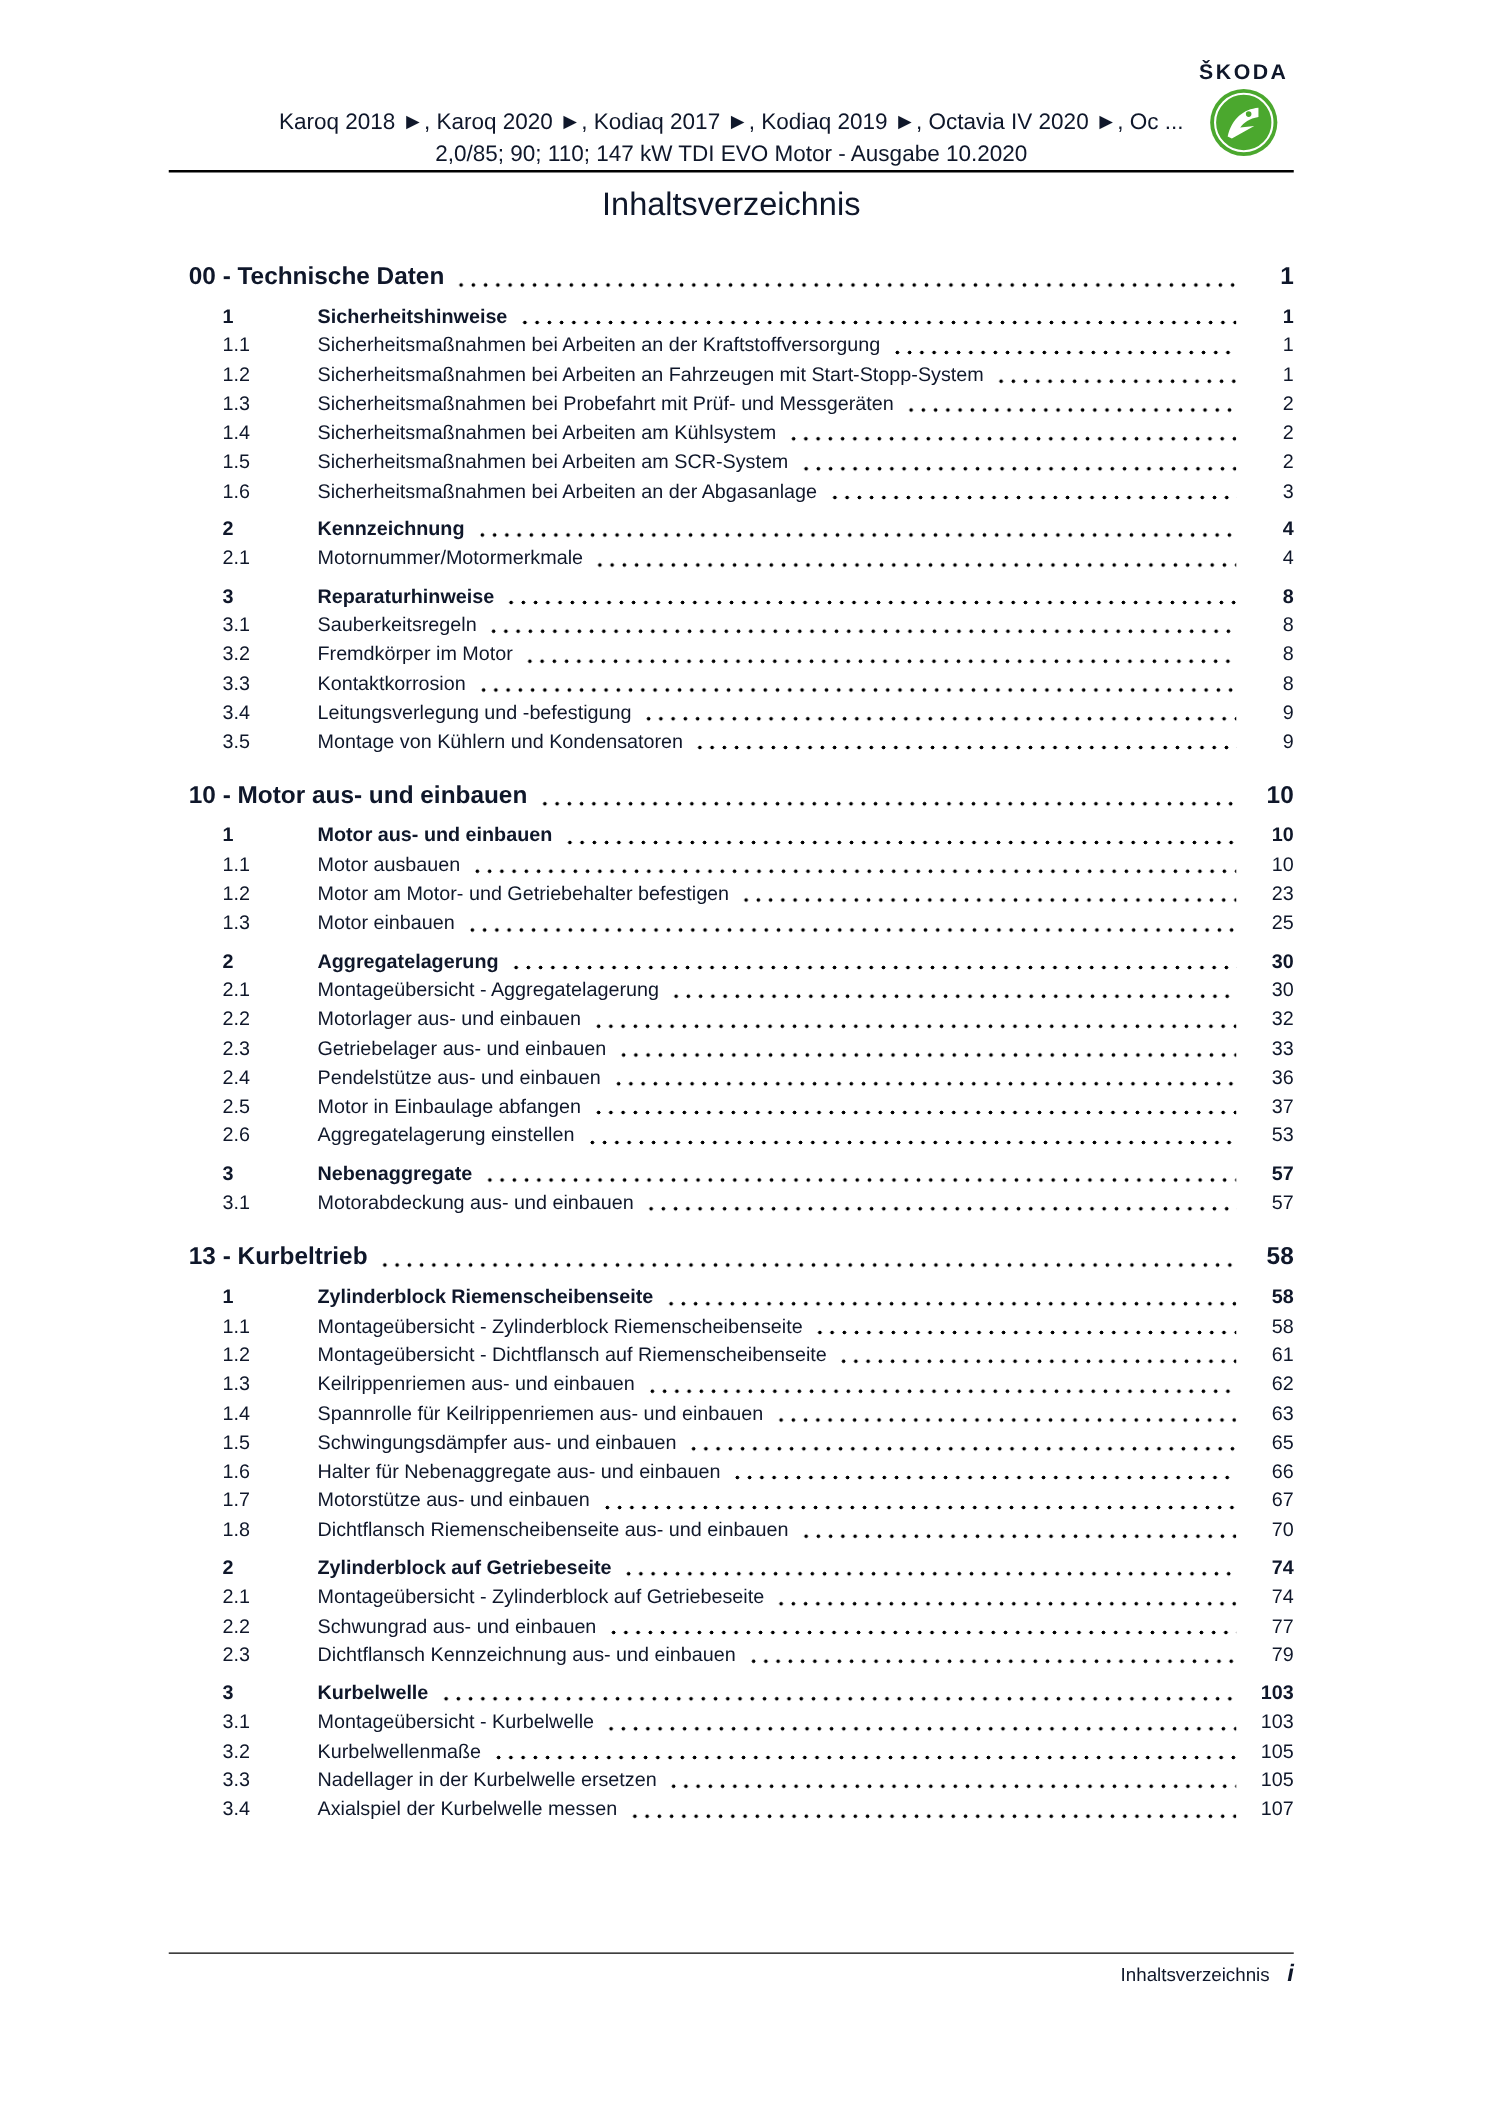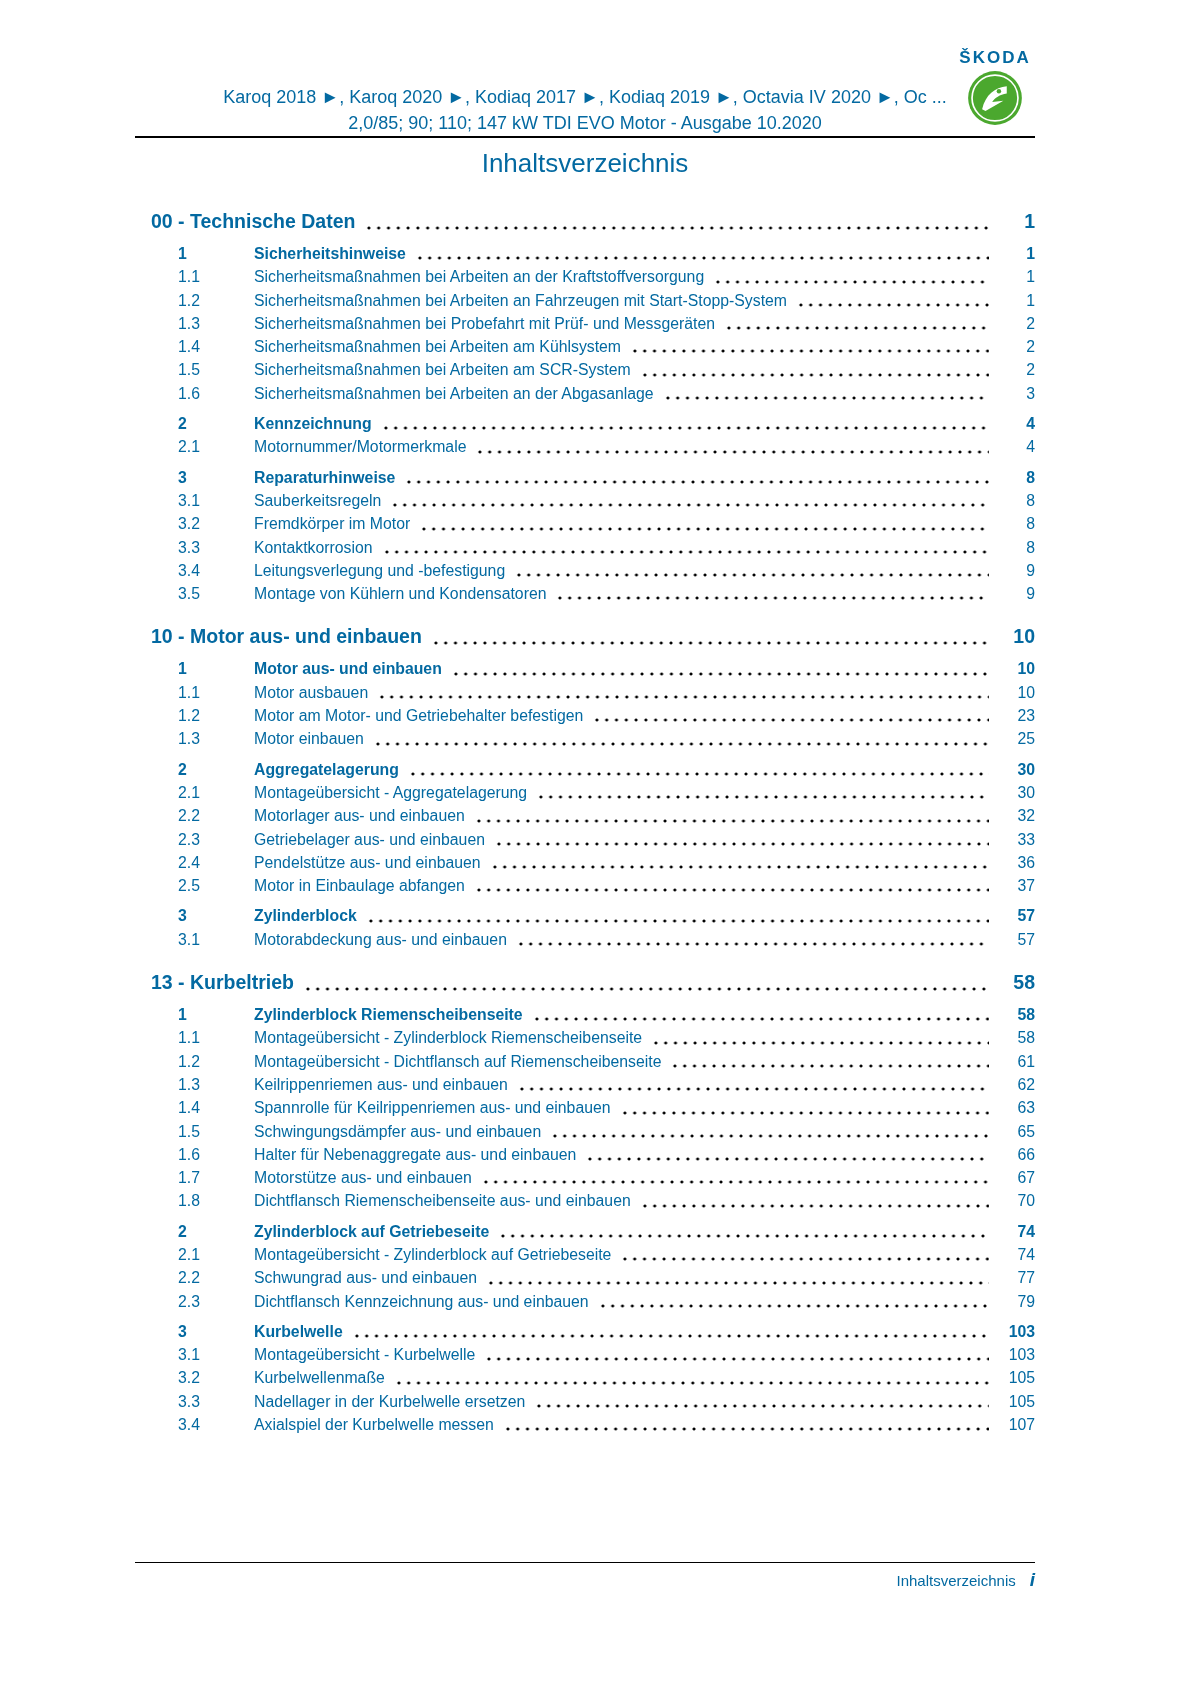--- a/index.html
+++ b/index.html
@@ -7,7 +7,7 @@
   body { width:1191px; height:1684px; }
   .sheet {
     position:relative; width:1191px; height:1684px;
-    font-family:"Liberation Sans", sans-serif; color:#0369a1; overflow:hidden; background:#fff;
+    font-family:"Liberation Sans", sans-serif; color:#0f172a; overflow:hidden; background:#fff;
   }
   .logo { position:absolute; top:48px; right:150px; width:92px; text-align:center; }
   .logo-text { font-weight:bold; font-size:17px; letter-spacing:2px; }

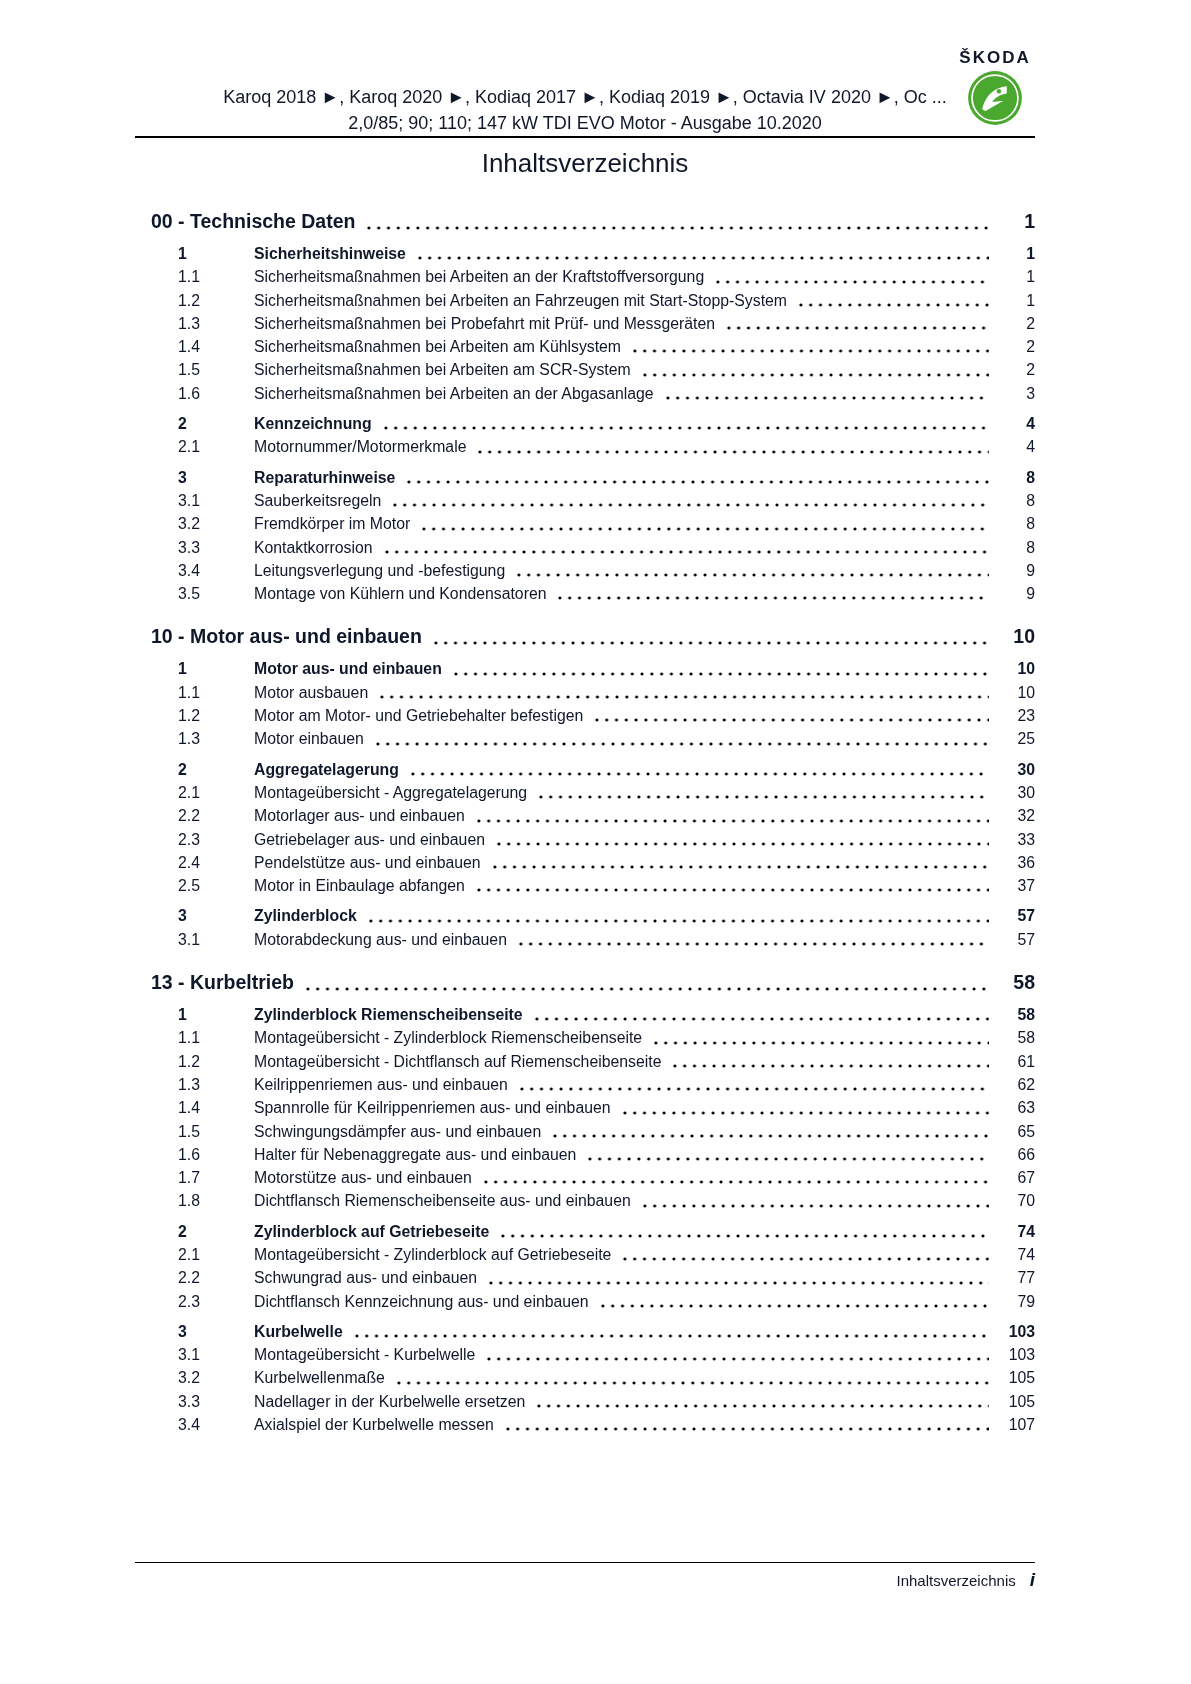--- a/index.html
+++ b/index.html
@@ -222,6 +222,12 @@
         <span class="dots"></span>
         <span class="page">37</span>
       </div>
+      <div class="row section-row">
+        <span class="num">2.6</span>
+        <span class="stitle">Aggregatelagerung einstellen</span>
+        <span class="dots"></span>
+        <span class="page">53</span>
+      </div>
       <div class="row section-row bold">
         <span class="num">3</span>
         <span class="stitle">Zylinderblock</span>

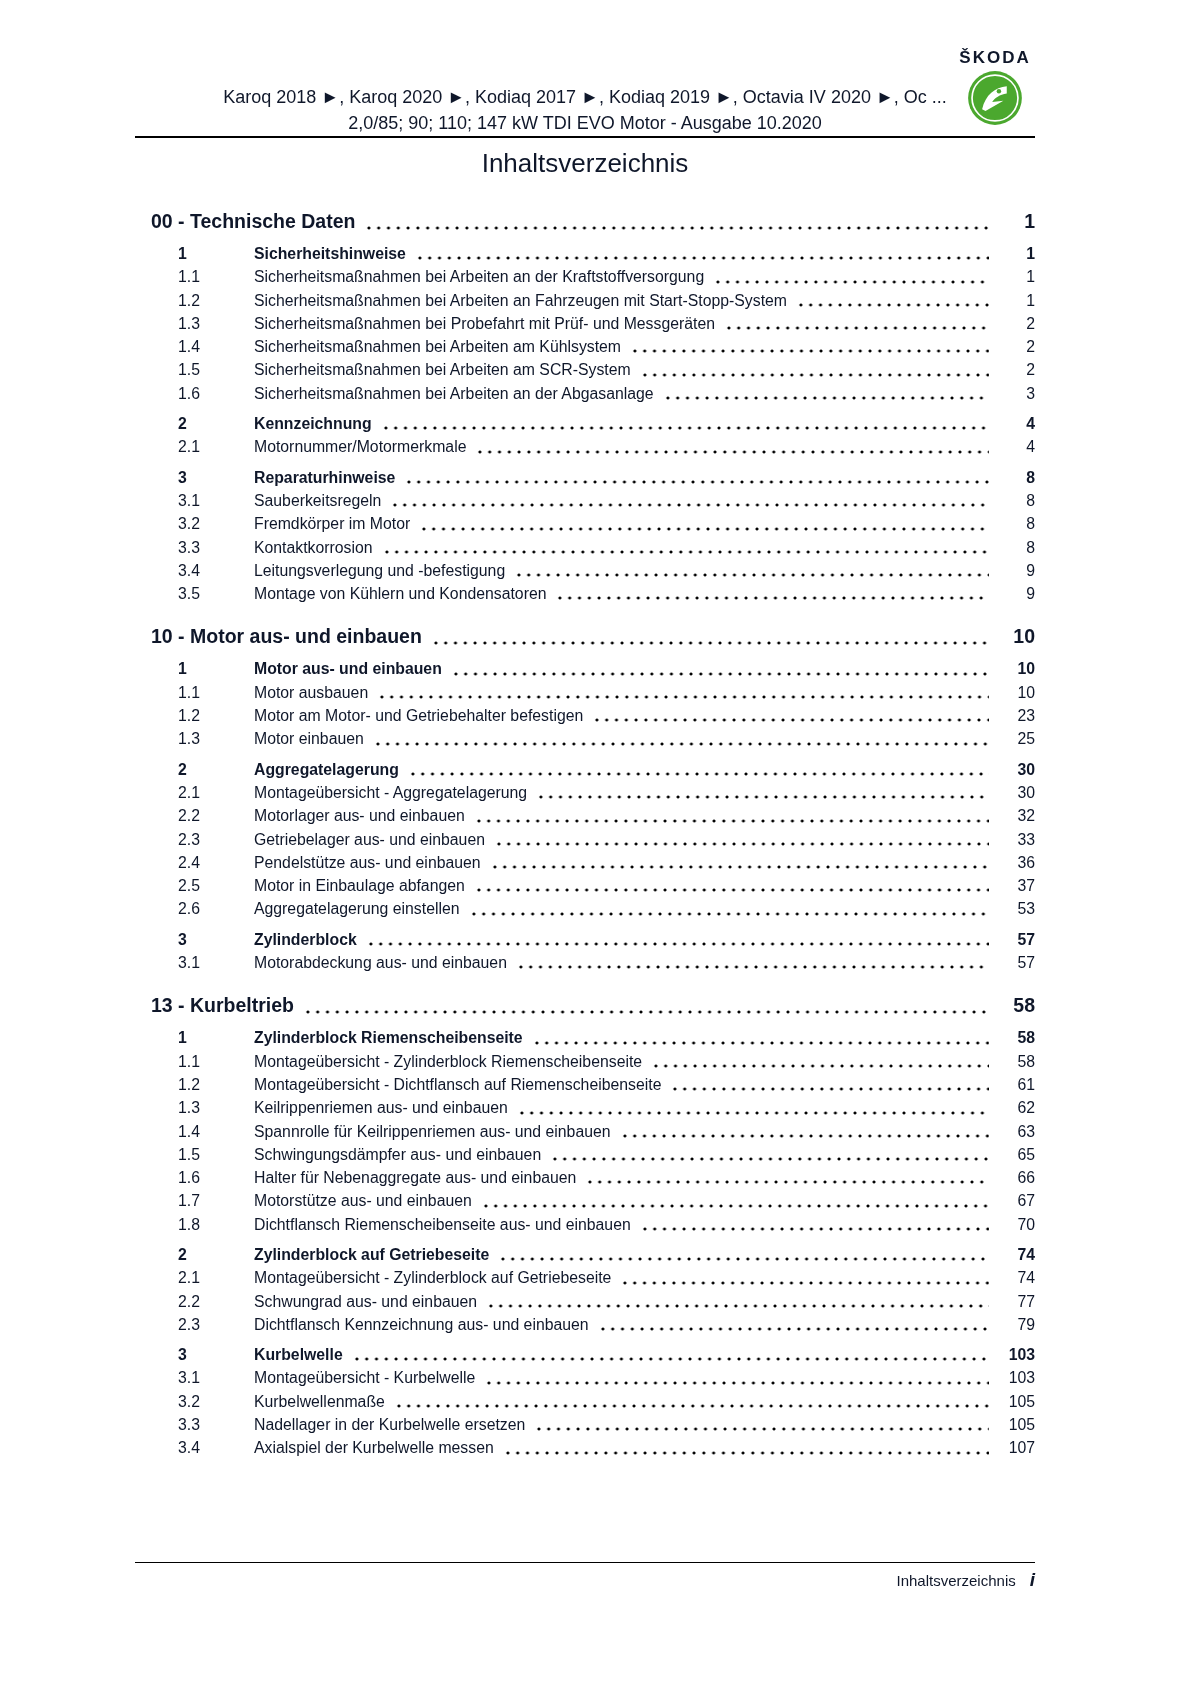--- a/index.html
+++ b/index.html
@@ -230,7 +230,7 @@
       </div>
       <div class="row section-row bold">
         <span class="num">3</span>
-        <span class="stitle">Zylinderblock</span>
+        <span class="stitle">Nebenaggregate</span>
         <span class="dots"></span>
         <span class="page">57</span>
       </div>

